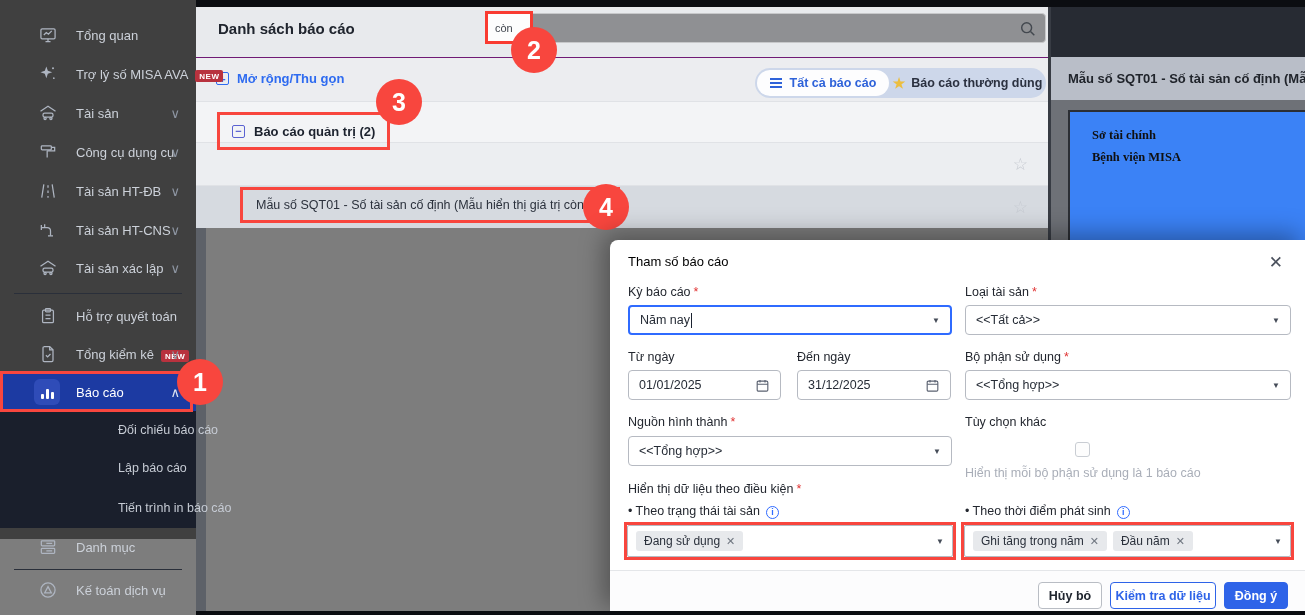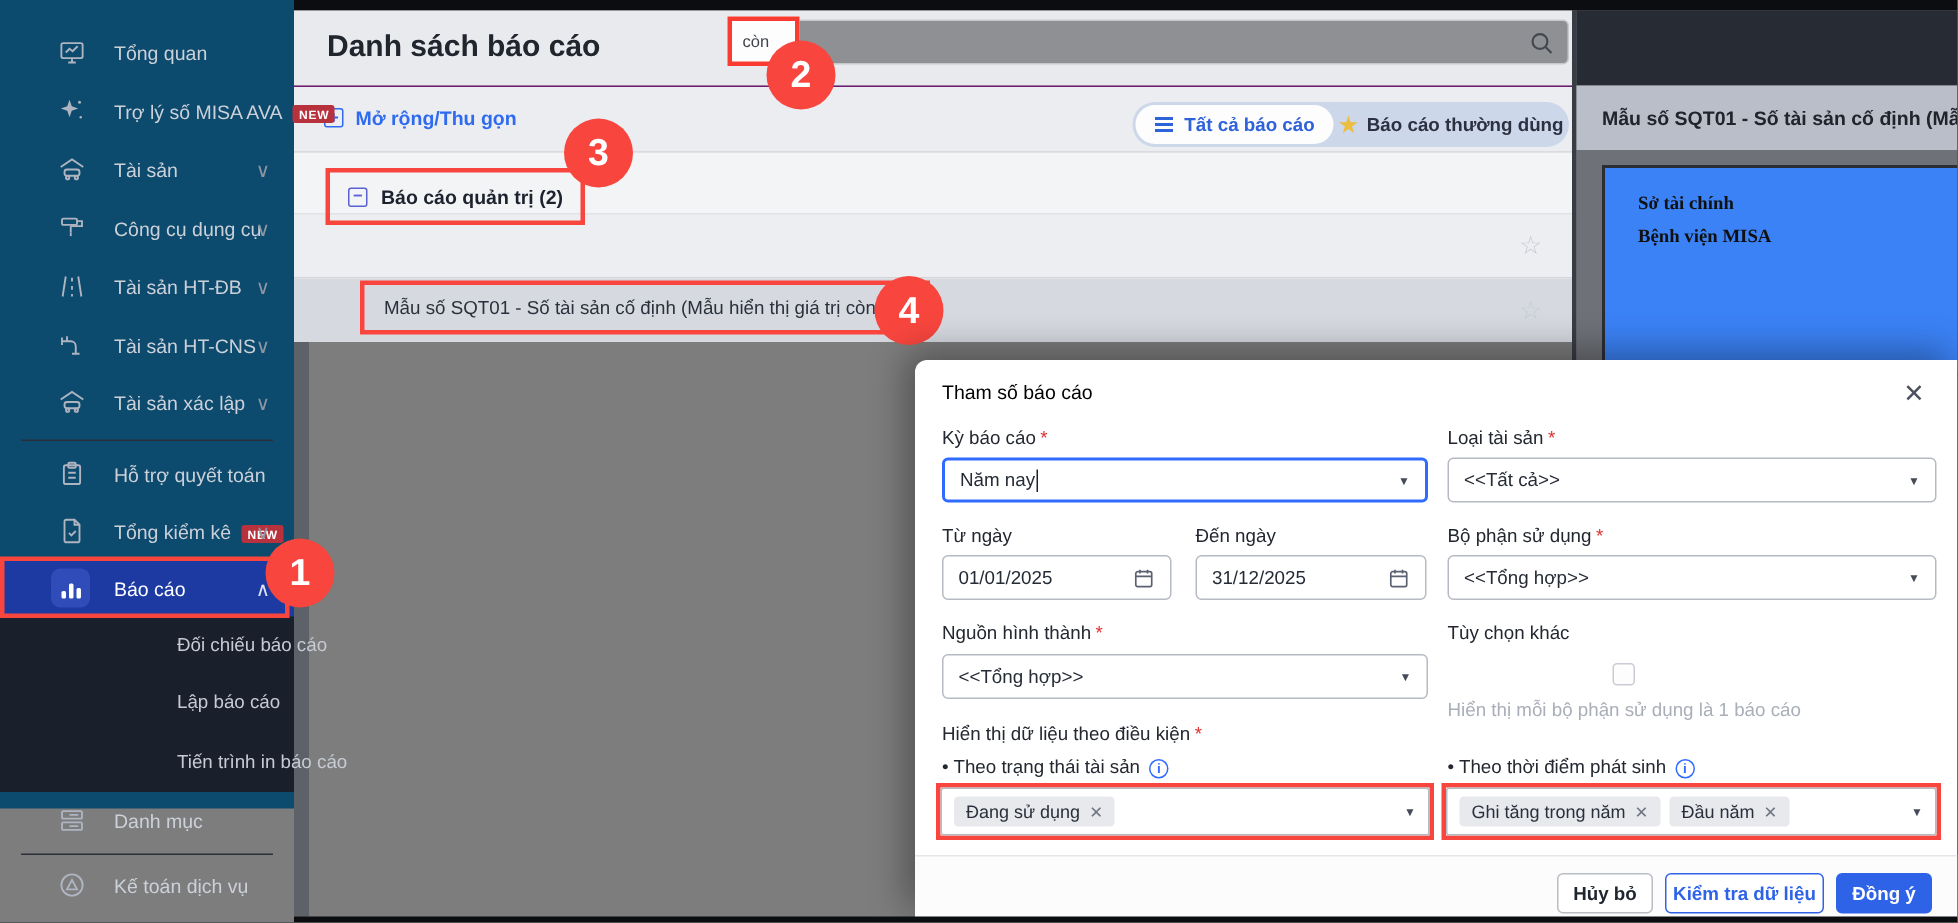--- a/index.html
+++ b/index.html
@@ -10,7 +10,7 @@
     -webkit-font-smoothing:antialiased;
   }
   
-  .sidebar { position:absolute; left:0; top:0; width:196px; height:539px; background:#0c4a6e; z-index:3; }
+  .sidebar { position:absolute; left:0; top:0; width:196px; height:539px; background:#404040; z-index:3; }
   .side-item { position:absolute; left:0; width:196px; height:38px; display:flex; align-items:center; color:#ccd1d9; font-size:13px; }
   .side-item .ic { position:absolute; left:36px; width:24px; height:24px; display:flex; align-items:center; justify-content:center; color:#aeb5c1; }
   .side-item .lb { position:absolute; left:76px; white-space:nowrap; }

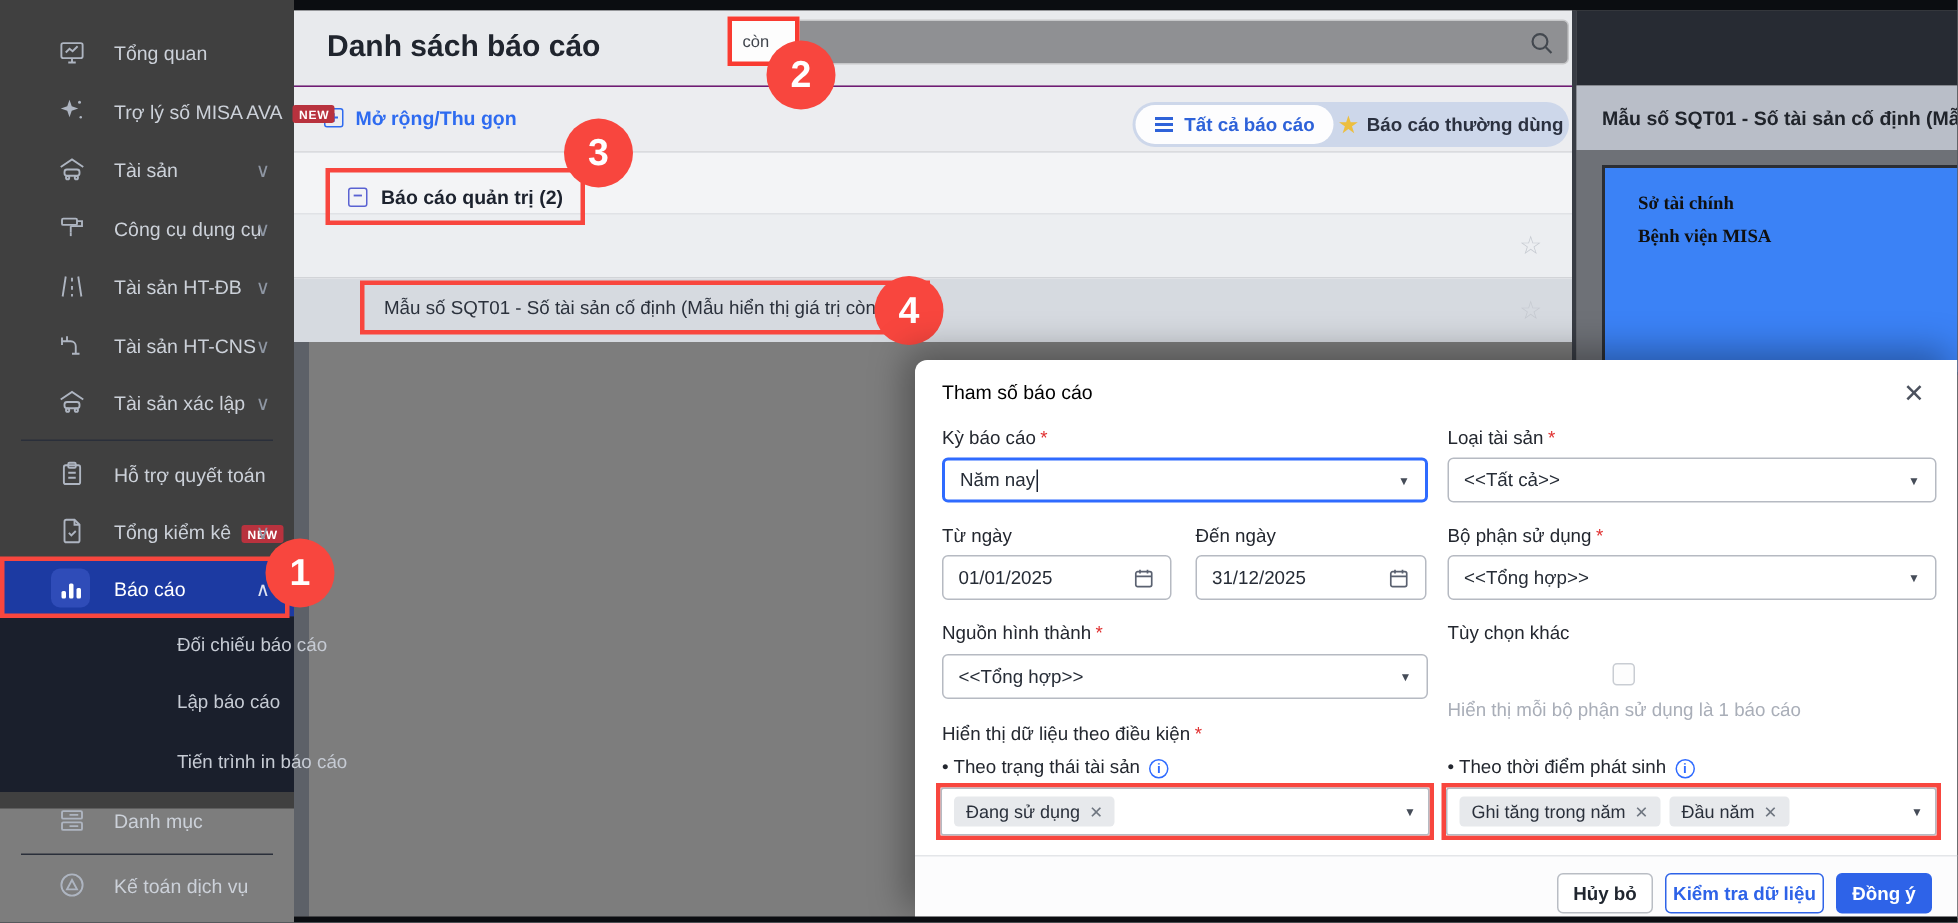--- a/index.html
+++ b/index.html
@@ -29,7 +29,7 @@
   .strip-bottom { position:absolute; left:196px; top:611px; width:1109px; height:4px; background:#0b0d11; z-index:20; }
   
   .main-header { position:absolute; left:196px; top:7px; width:852px; height:50px; background:#e8eaed; }
-  .page-title { position:absolute; left:22px; top:13px; font-size:20px; font-weight:bold; color:#20252e; }
+  .page-title { position:absolute; left:22px; top:13px; font-size:15px; font-weight:bold; color:#20252e; }
   .search-box { position:absolute; left:291px; top:6px; width:559px; height:30px; background:#8f9093; border:1px solid #c7c8ca; border-radius:4px; }
   .search-glass { position:absolute; right:8px; top:6px; }
   .search-term { position:absolute; left:289px; top:4px; height:33px; min-width:48px; background:#fdfdfd; border:3px solid #f93b31; display:flex; align-items:center; padding:0 7px; font-size:11px; color:#40454d; z-index:4; }

